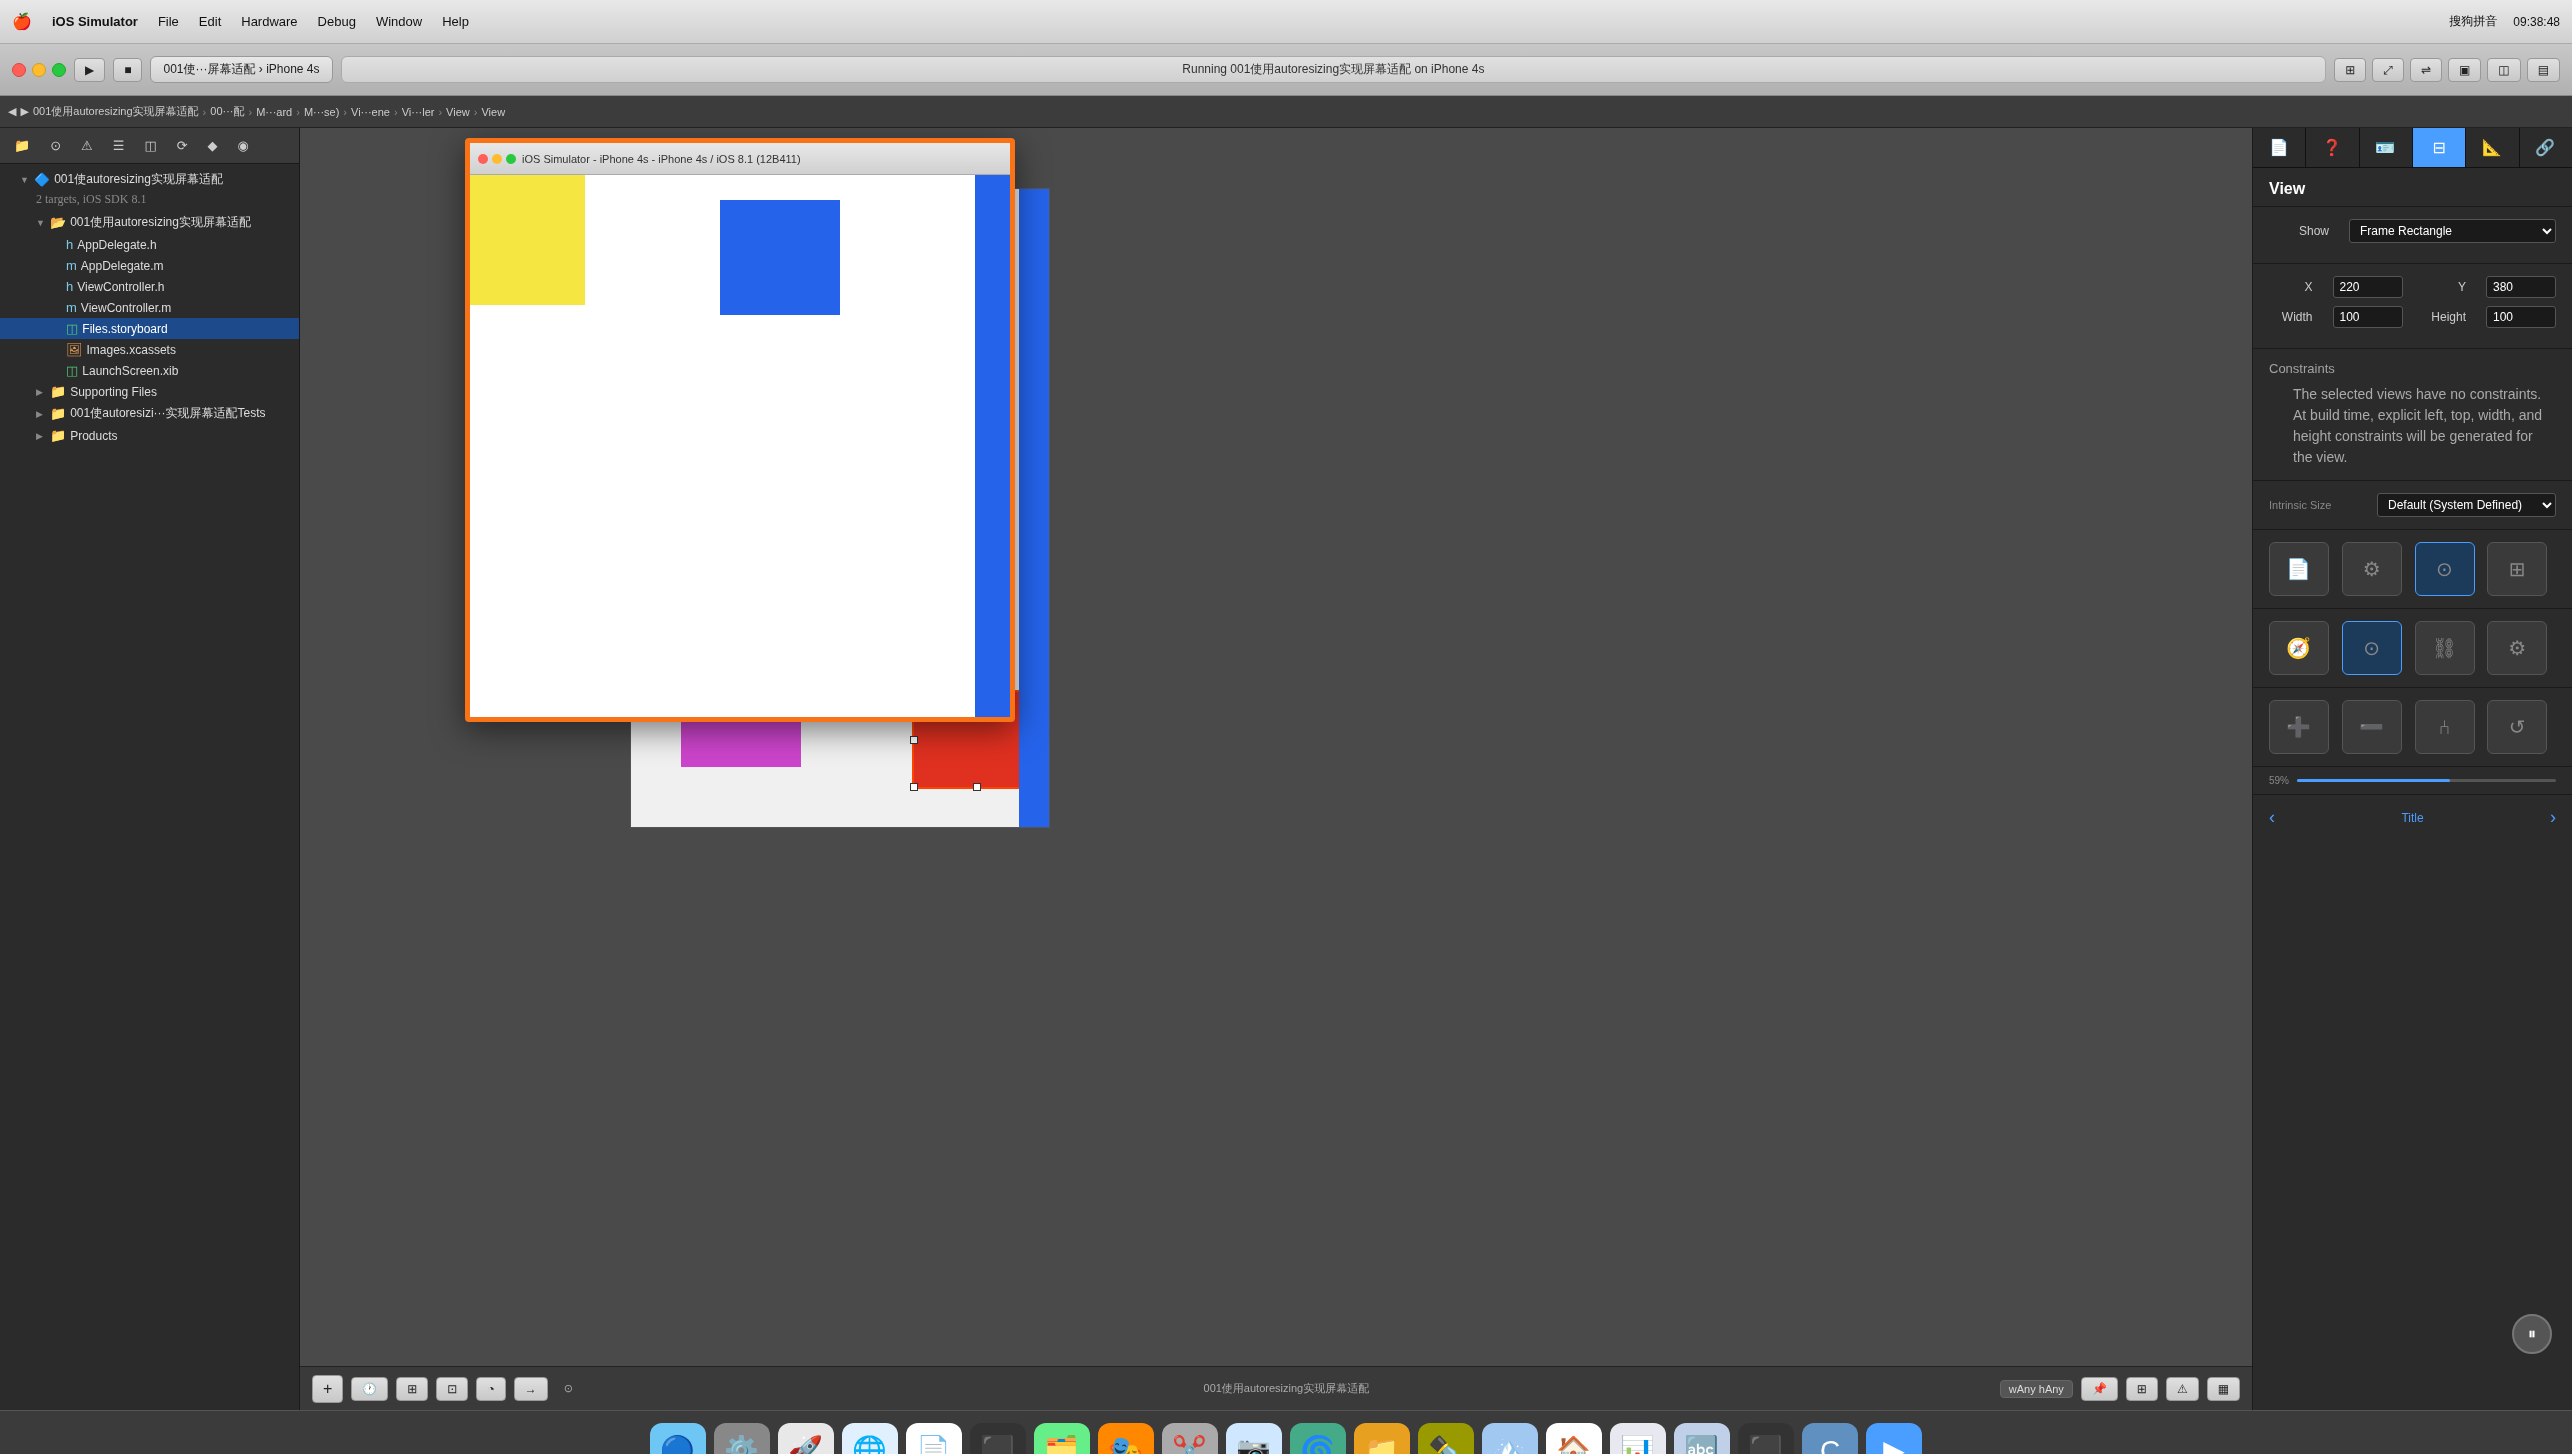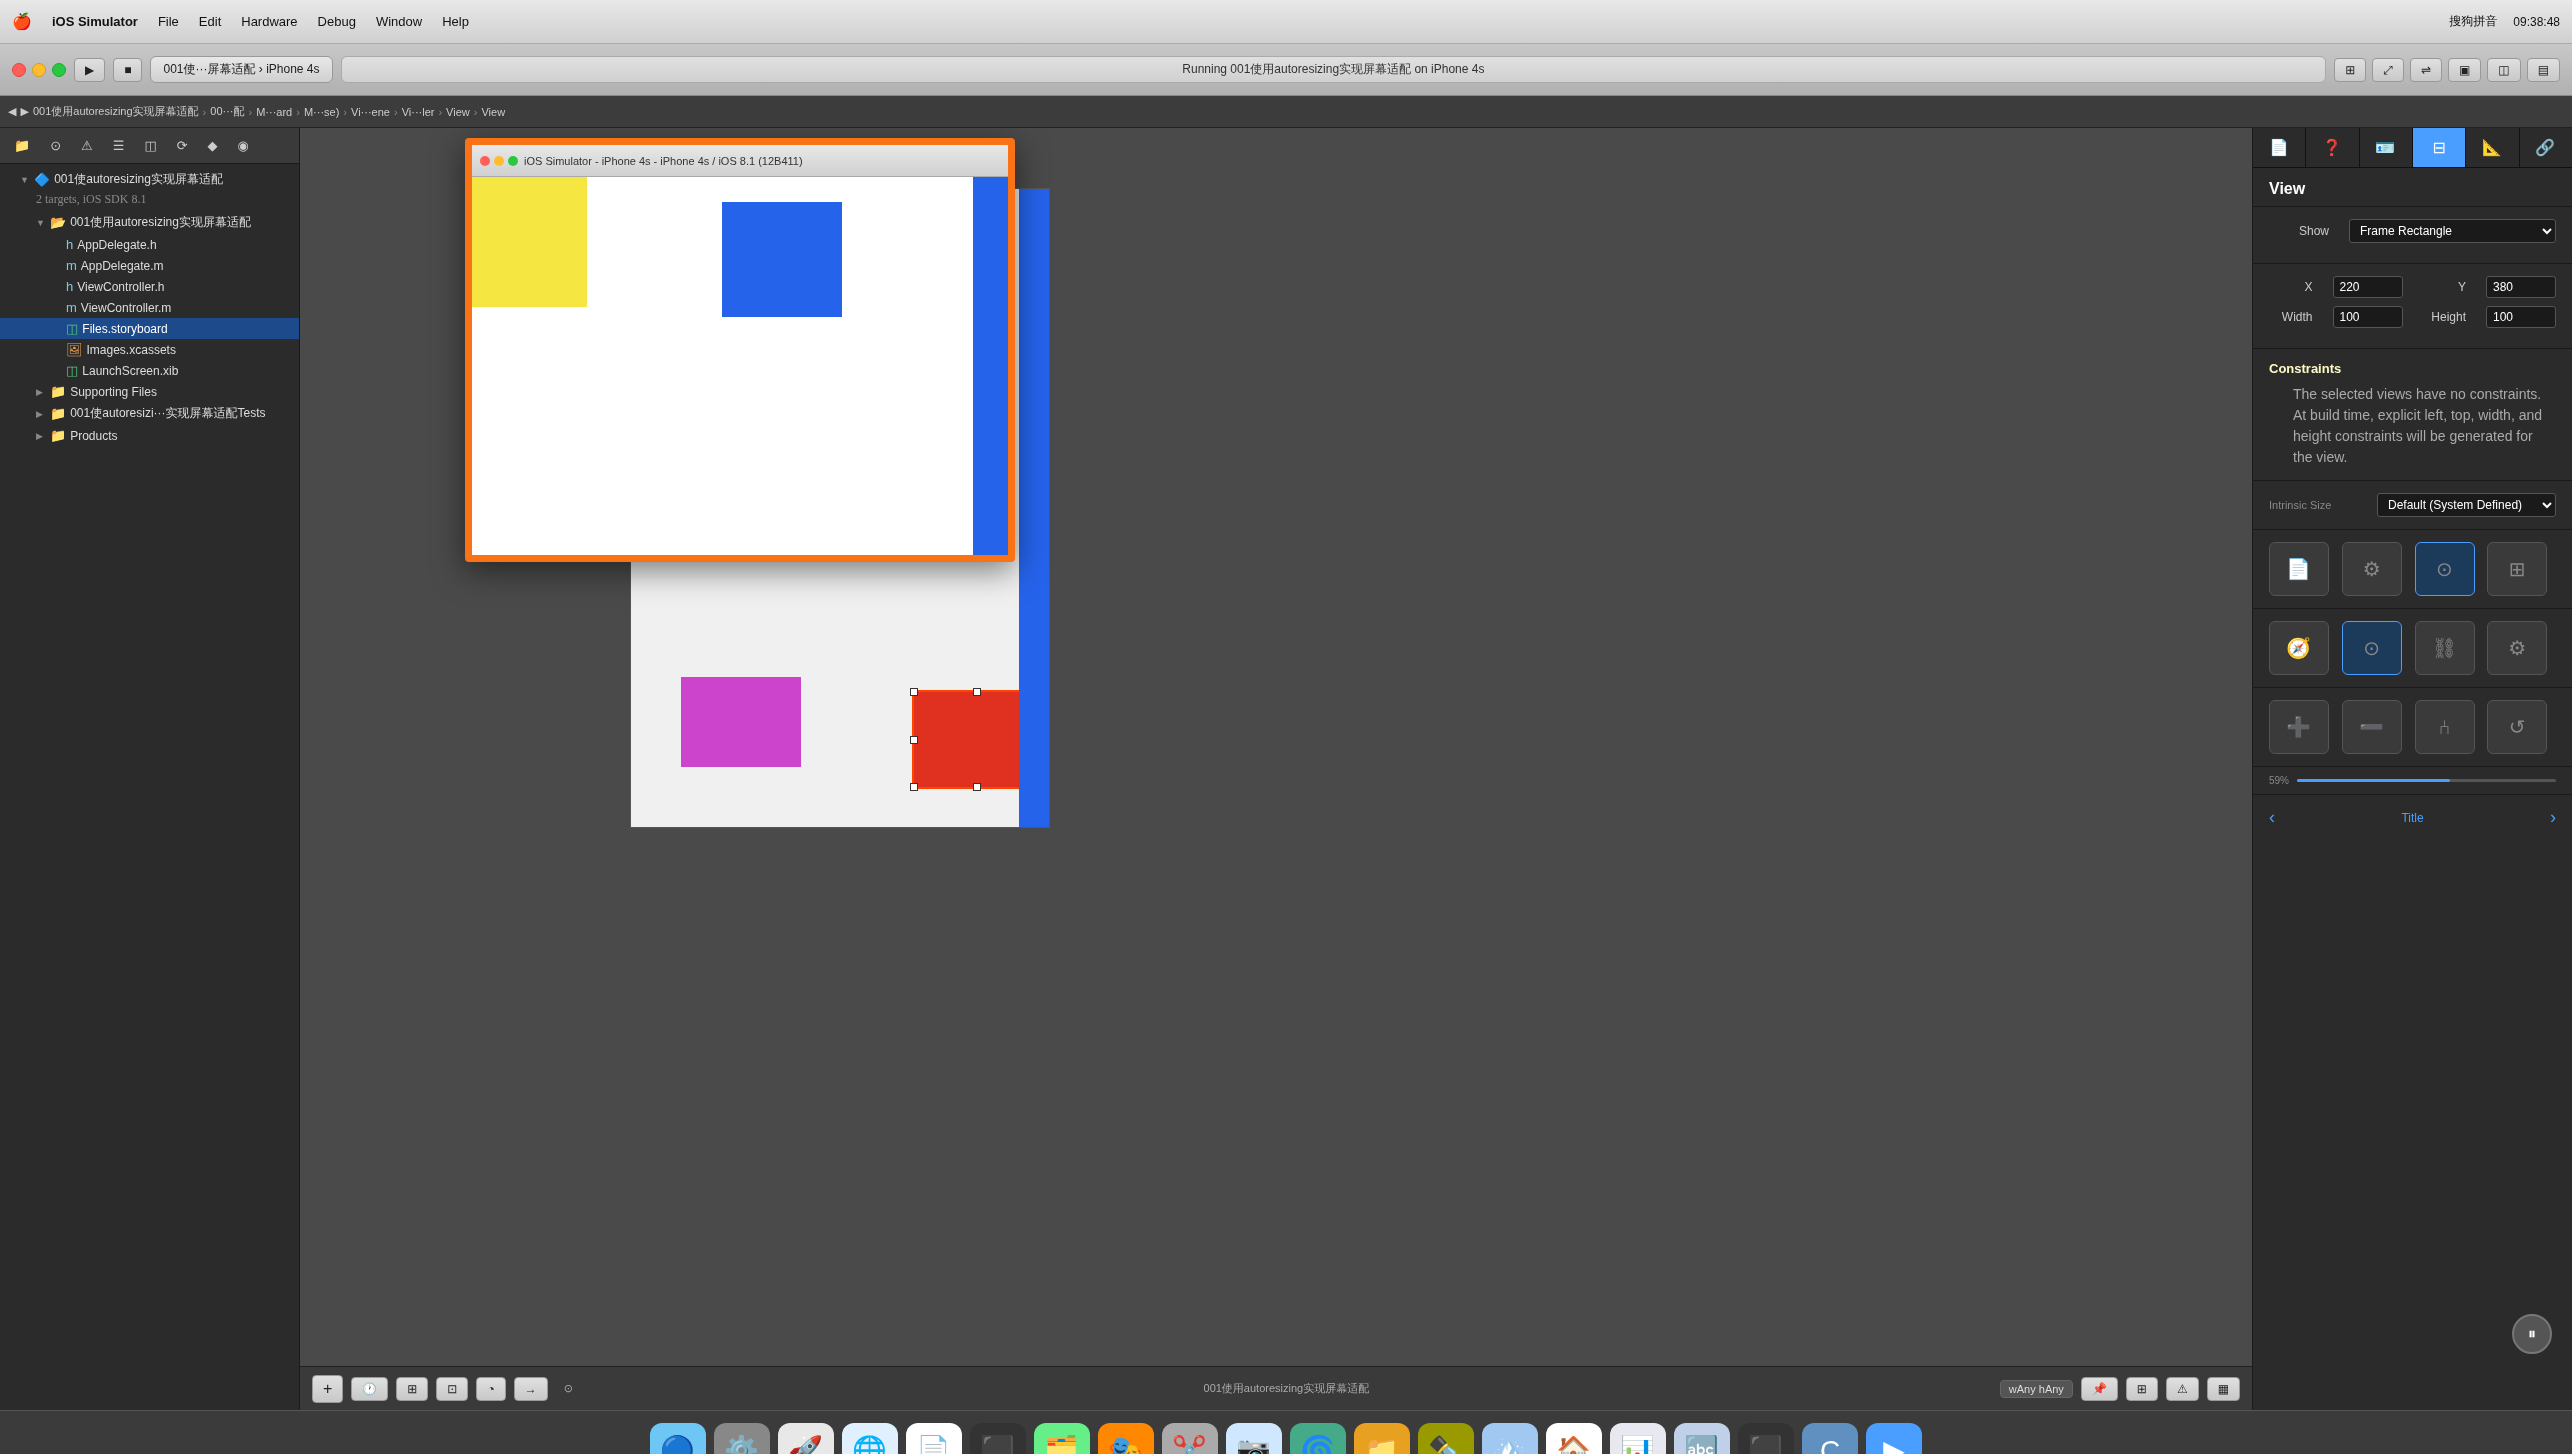--- a/index.html
+++ b/index.html
@@ -170,9 +170,9 @@
       left: 165px;
       top: 10px;
       width: 550px;
-      height: 424px;
+      height: 584px;
       background: #f5f5f5;
-      border: 7px solid #f97316;
+      border: 5px solid #f97316;
       border-radius: 4px;
       box-shadow: 0 8px 32px rgba(0,0,0,0.5);
       z-index: 10;

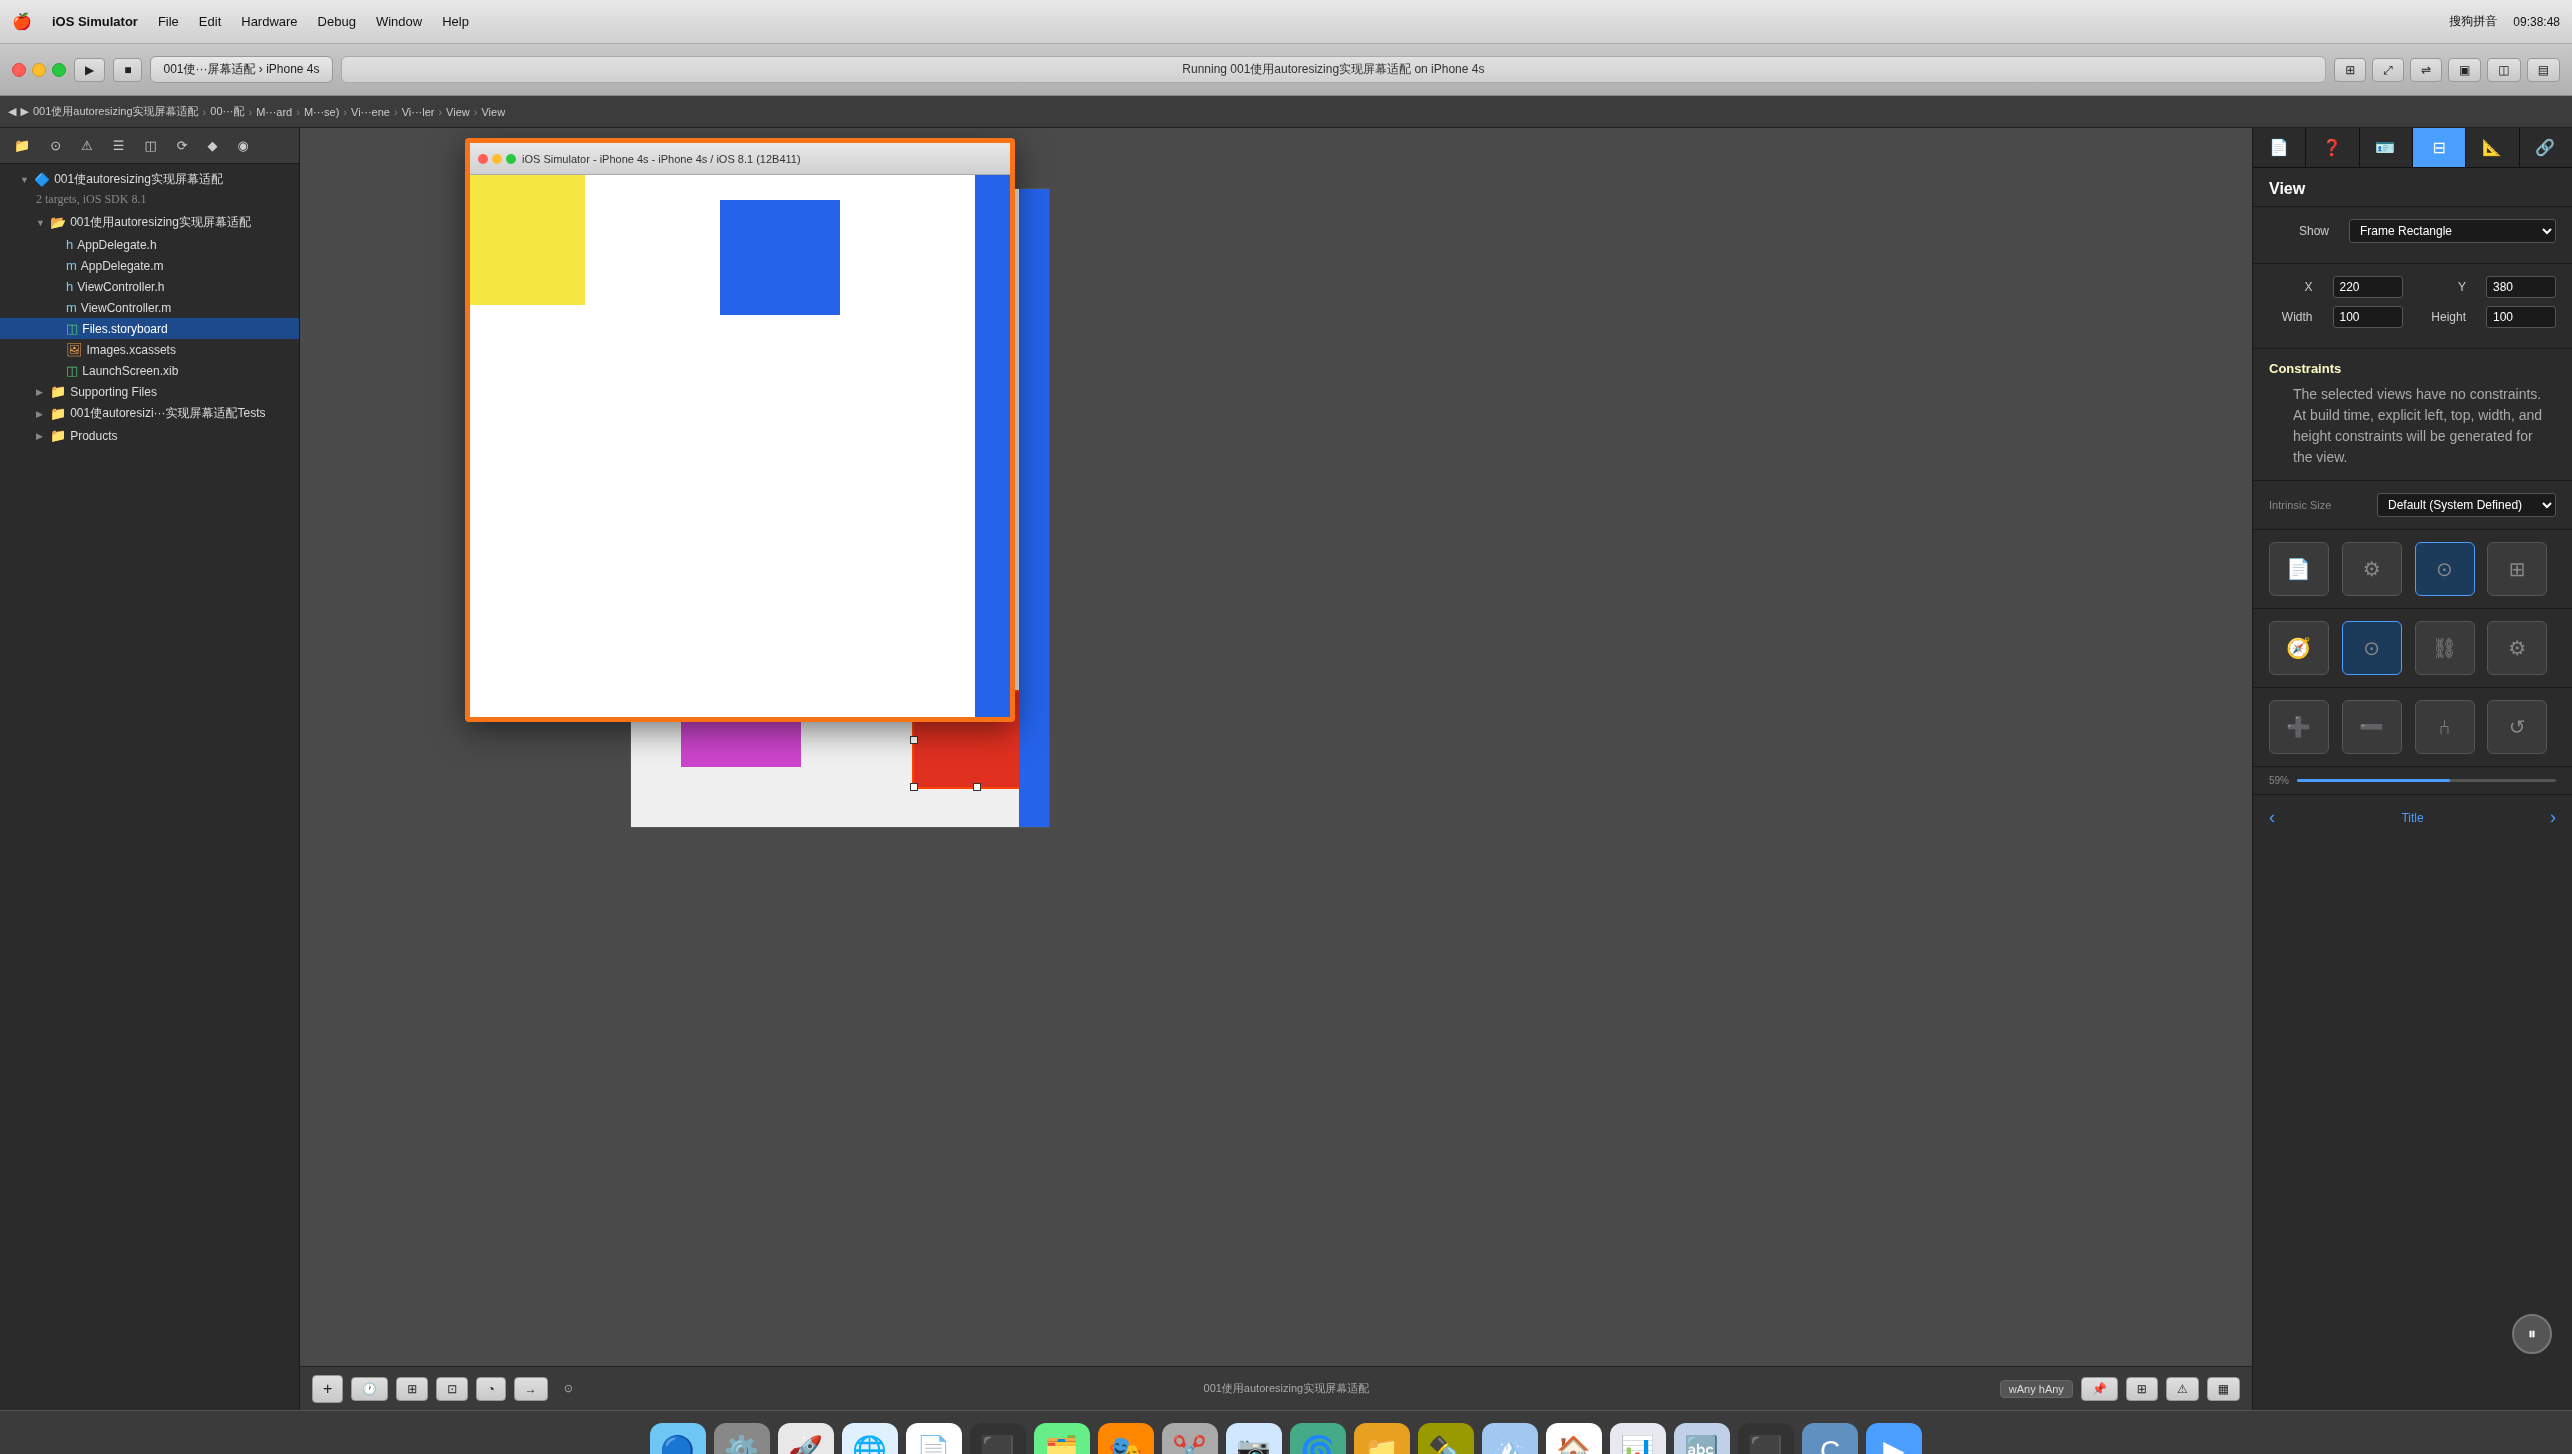--- a/index.html
+++ b/index.html
@@ -758,7 +758,7 @@
     </div>
 
     <div class="right-section">
-      <div style="font-size:13px;font-weight:700;color:#fef9c3;margin-bottom:8px;">Constraints</div>
+      <div style="font-size:13px;font-weight:400;color:#a3a3a3;margin-bottom:8px;">Constraints</div>
       <p class="constraints-text">The selected views have no constraints. At build time, explicit left, top, width, and height constraints will be generated for the view.</p>
     </div>
 

